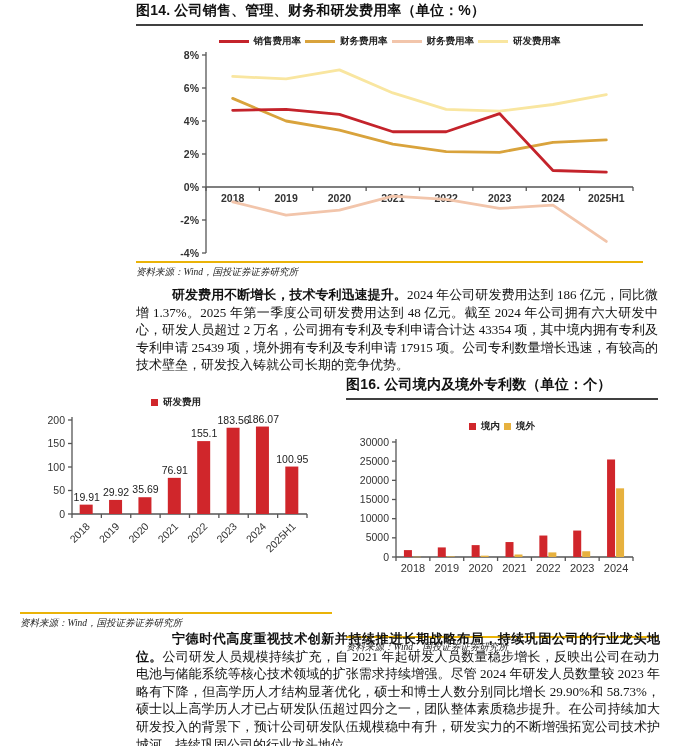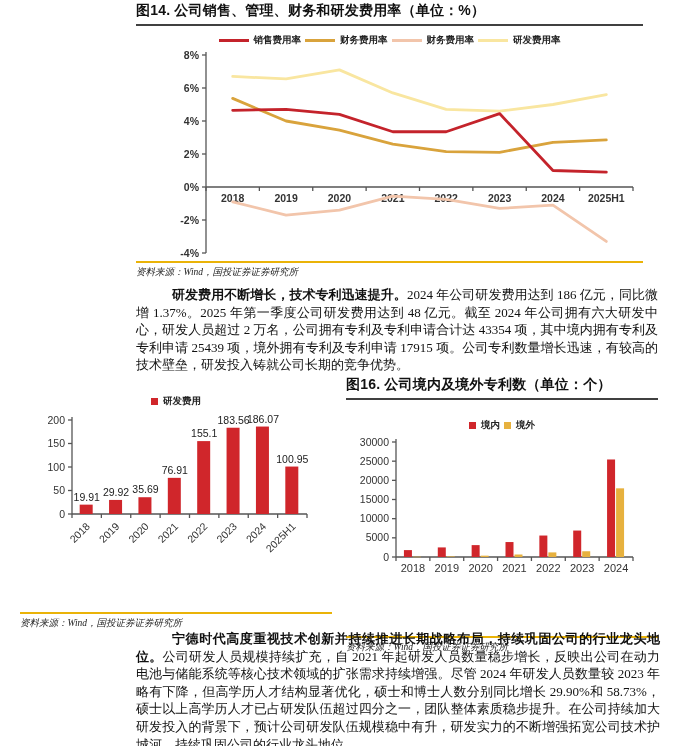--- a/index.html
+++ b/index.html
@@ -11,7 +11,7 @@
   .fig-source{border-top:2px solid #eab308;padding-top:3px;
               font-family:"Liberation Serif",serif;font-style:italic;
               font-size:9.5px;color:#222;}
-  .legend-row{display:flex;justify-content:center;align-items:flex-end;gap:4px;margin:9px 0 2px 0;height:12px;}
+  .legend-row{display:flex;justify-content:center;align-items:center;gap:4px;margin:9px 0 2px 0;height:12px;}
   .legend-item{display:flex;align-items:center;gap:5px;}
   .legend-line{width:30px;height:3px;display:inline-block;}
   .legend-square{width:7px;height:7px;display:inline-block;}

